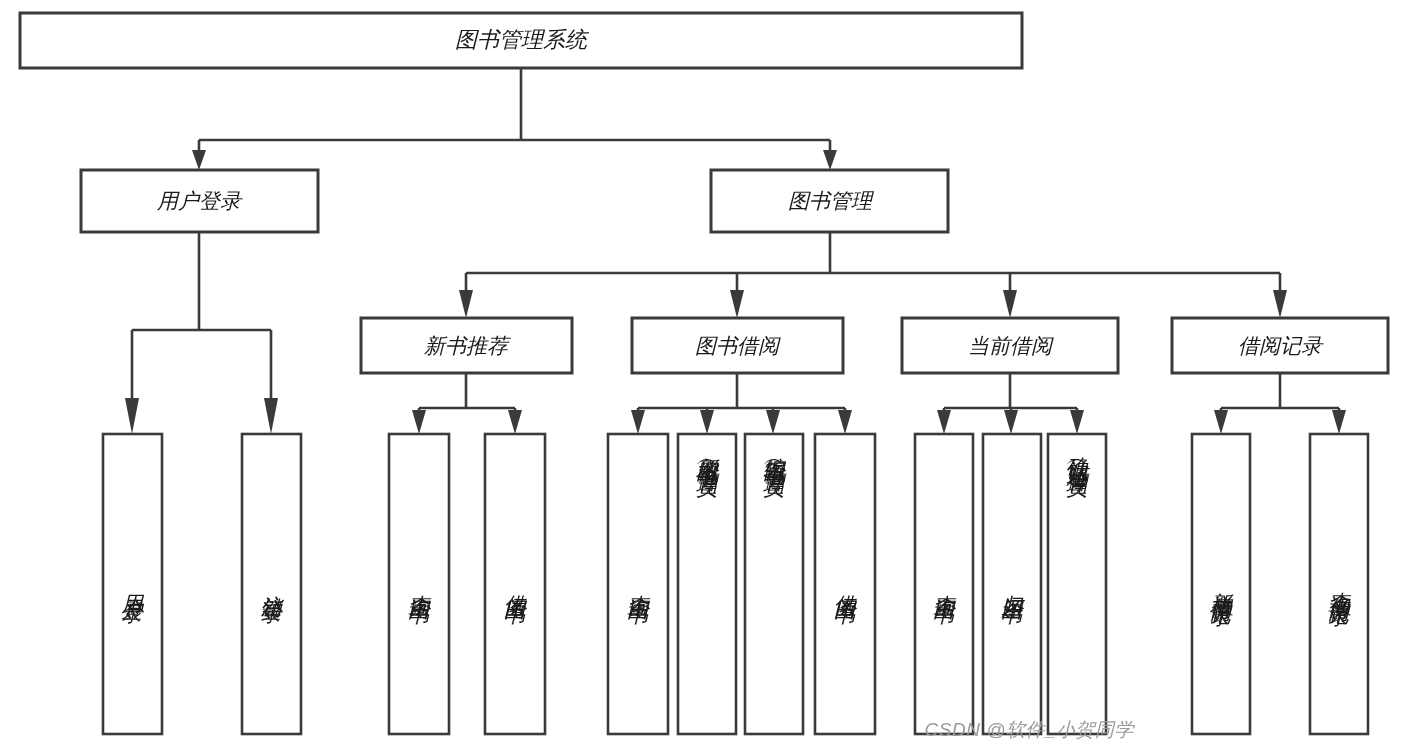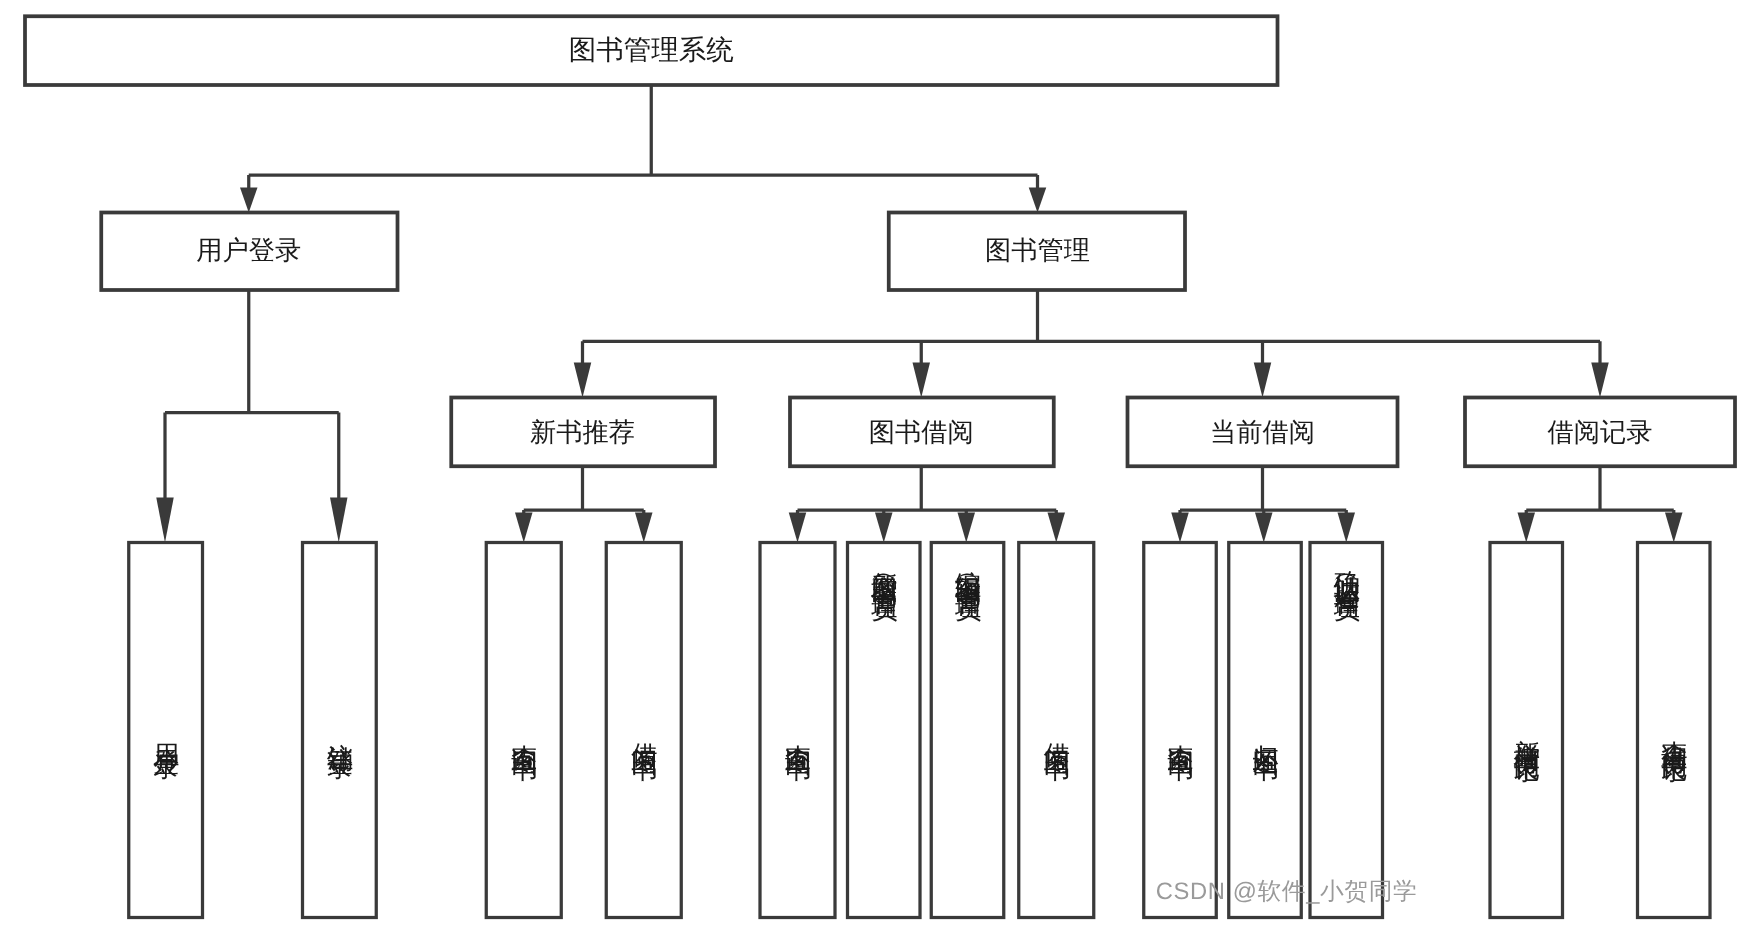--- a/index.html
+++ b/index.html
@@ -18,6 +18,7 @@
     width: 1142px;
     height: 747px;
     background: #ffffff;
+    font-style: italic;
   }
   svg#diagram-svg {
     position: absolute;

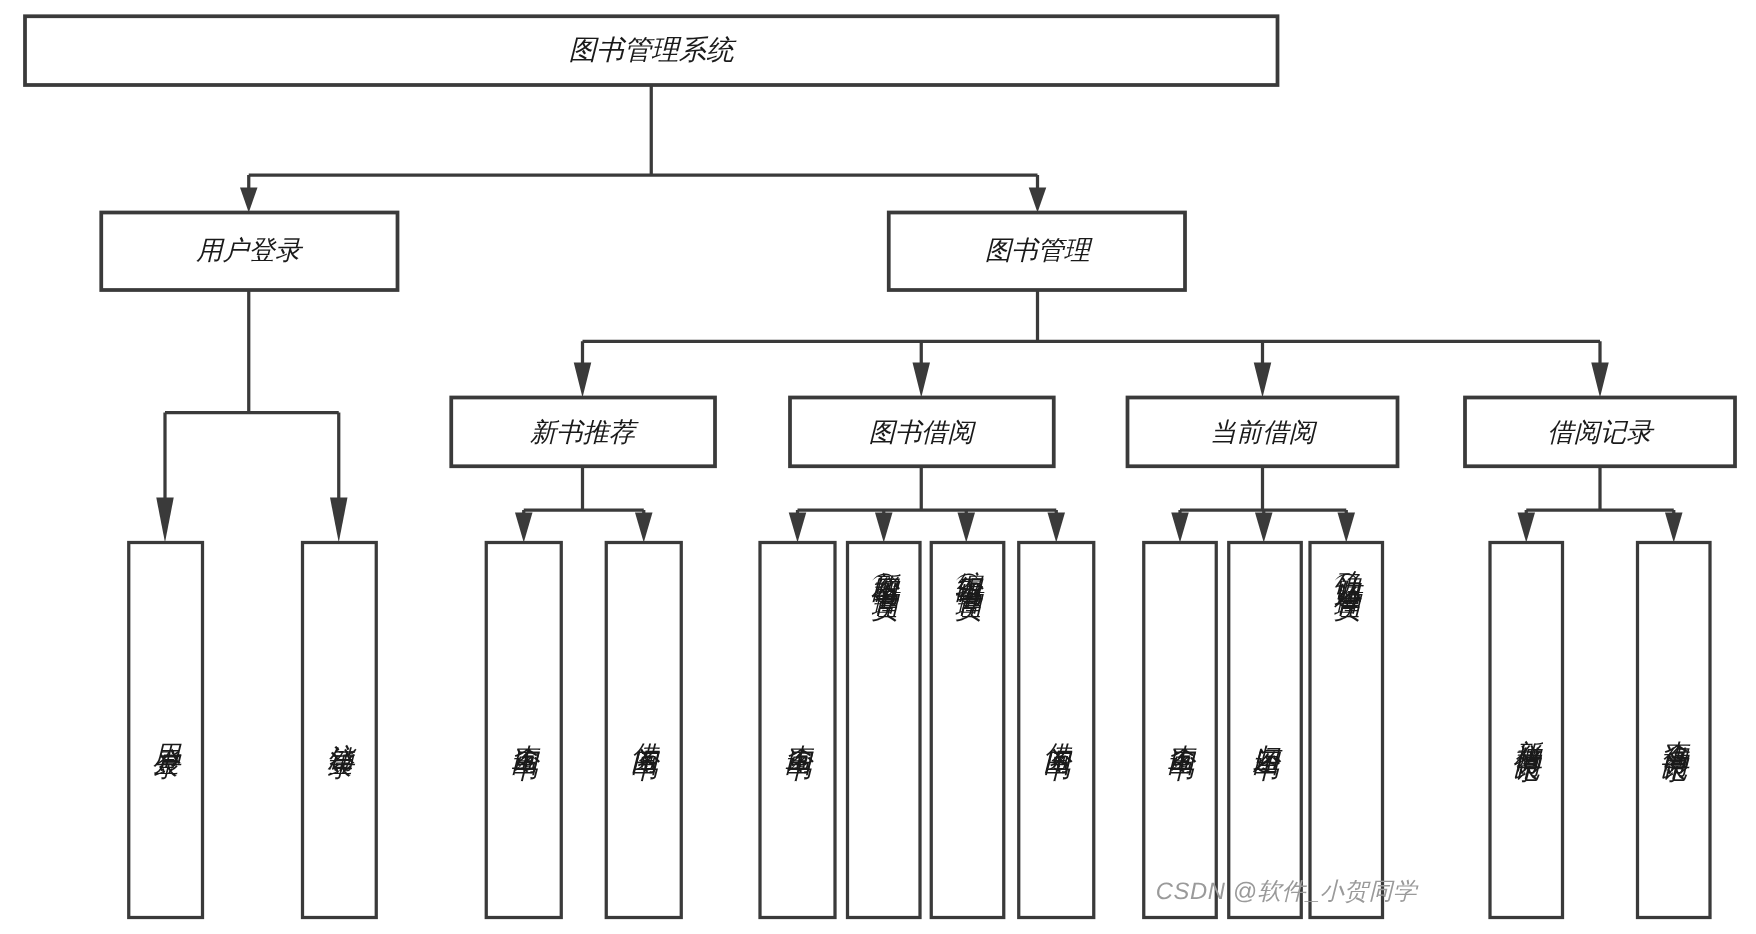--- a/index.html
+++ b/index.html
@@ -82,7 +82,7 @@
   .watermark {
     position: absolute;
     right: 8px;
-    bottom: 21px;
+    bottom: 4px;
     font-family: "Liberation Sans", "DejaVu Sans", sans-serif;
     font-size: 19px;
     color: #9a9a9a;

